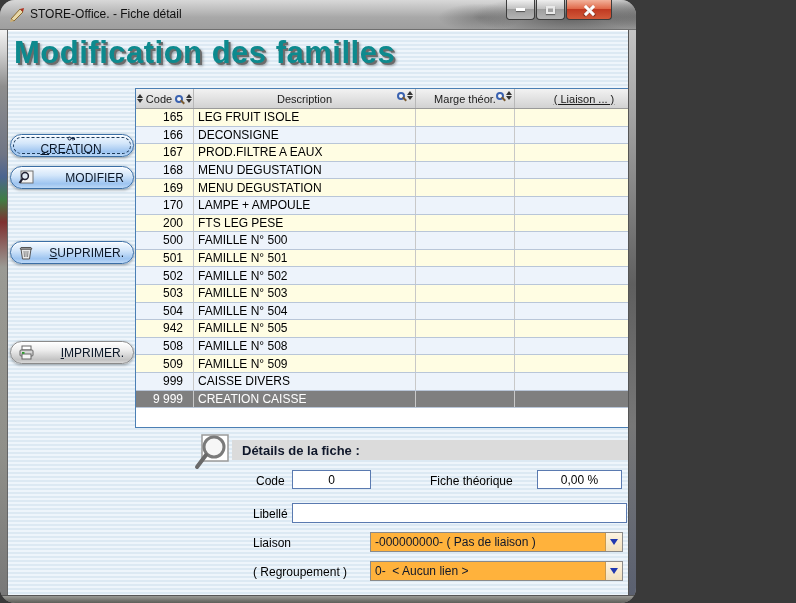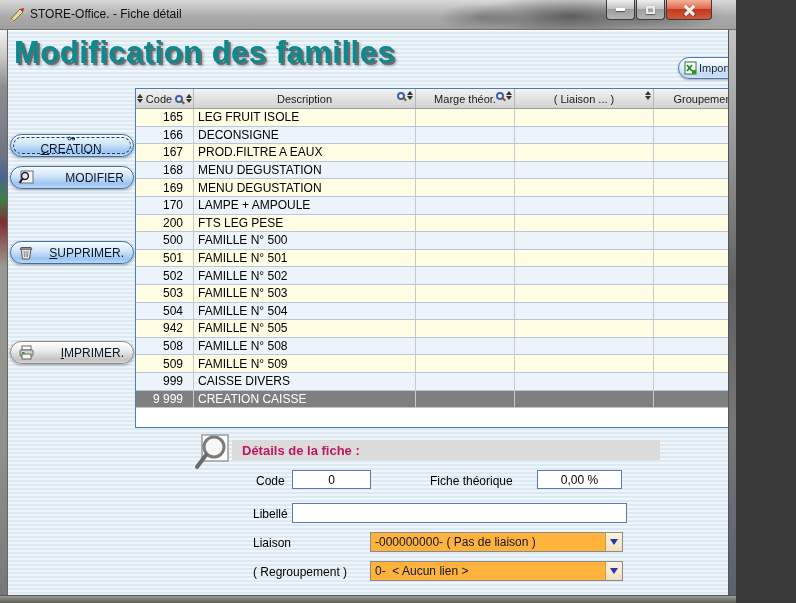--- a/index.html
+++ b/index.html
@@ -5,7 +5,7 @@
   html,body{margin:0;padding:0;background:#3a3a3a;font-family:"Liberation Sans",sans-serif;}
   *{box-sizing:border-box;}
 
-  .window{position:relative;width:736px;height:603px;background:#9a9a9a;overflow:hidden;}
+  .window{position:relative;width:636px;height:603px;background:#9a9a9a;overflow:hidden;border-radius:15px;}
 
   
   .titlebar{position:absolute;left:0;top:0;right:0;height:30px;

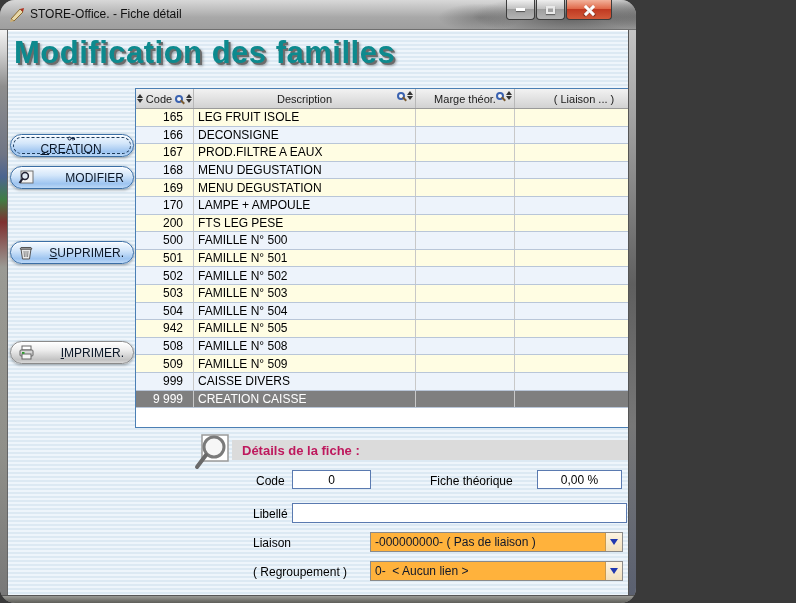--- a/index.html
+++ b/index.html
@@ -57,7 +57,7 @@
   .hcell{position:relative;display:flex;align-items:center;justify-content:center;font-size:11px;color:#1a1a1a;
     border-right:1px solid #b8b8b8;cursor:pointer;gap:3px;}
   .hcell .right-ico{position:absolute;right:2px;top:2px;display:flex;align-items:center;gap:2px;}
-  .h-code{width:58px;} .h-desc{width:222px;} .h-marge{width:99px;} .h-liaison{width:139px;} .h-group{flex:1;}
+  .h-code{width:58px;} .h-desc{width:222px;} .h-marge{width:99px;} .h-liaison{width:139px;text-decoration:underline;} .h-group{flex:1;}
   .h-corner{width:20px;display:flex;align-items:center;justify-content:center;border-right:none;}
 
   .sort{display:inline-flex;flex-direction:column;gap:1px;}

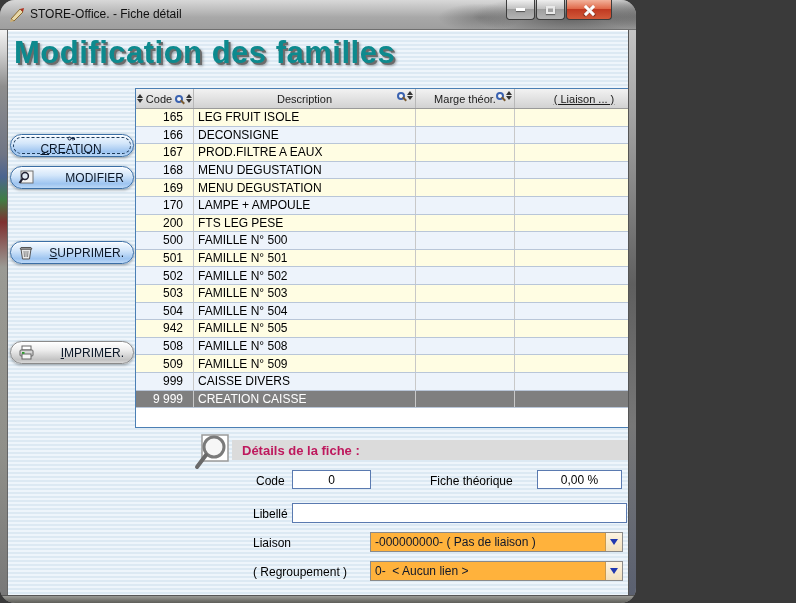--- a/index.html
+++ b/index.html
@@ -101,7 +101,7 @@
   
   .det-mag{position:absolute;left:184px;top:403px;}
   .det-header{position:absolute;left:224px;top:410px;width:428px;height:20px;background:#dbdbdb;
-    display:flex;align-items:center;padding-left:10px;font-size:13px;font-weight:bold;color:#be185d;}
+    display:flex;align-items:center;padding-left:10px;font-size:13px;font-weight:bold;color:#0f172a;}
   .flabel{position:absolute;font-size:12px;color:#000;}
   .finput{position:absolute;height:19px;border:1px solid #5a7ab0;background:#fff;font-size:12px;color:#000;
     font-family:"Liberation Sans",sans-serif;padding:0 3px;}

